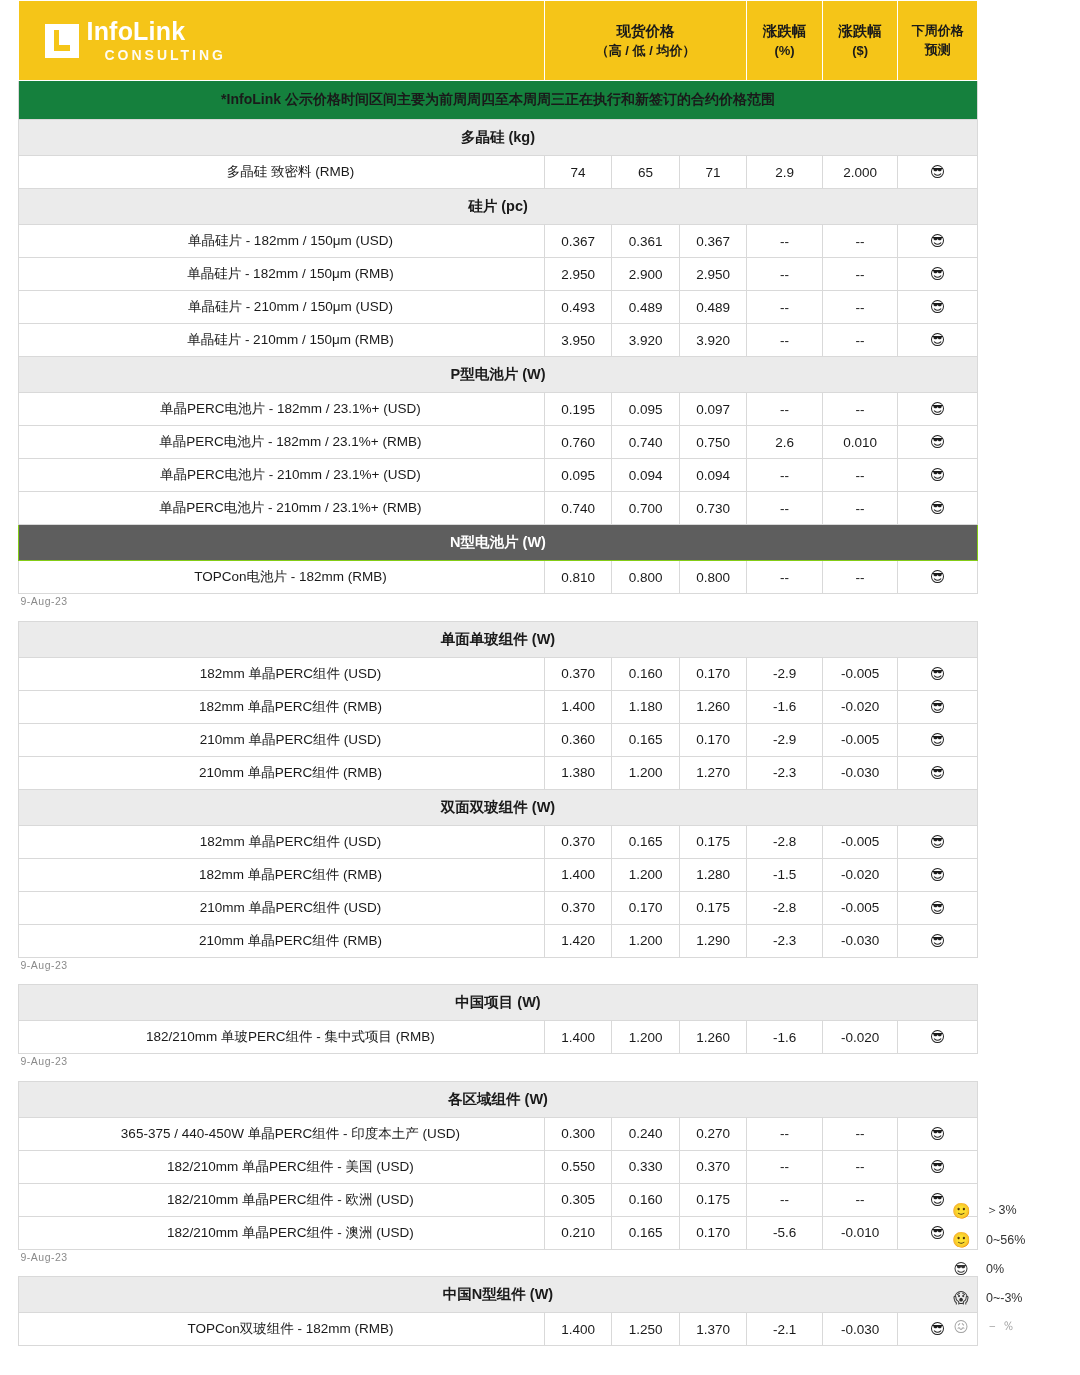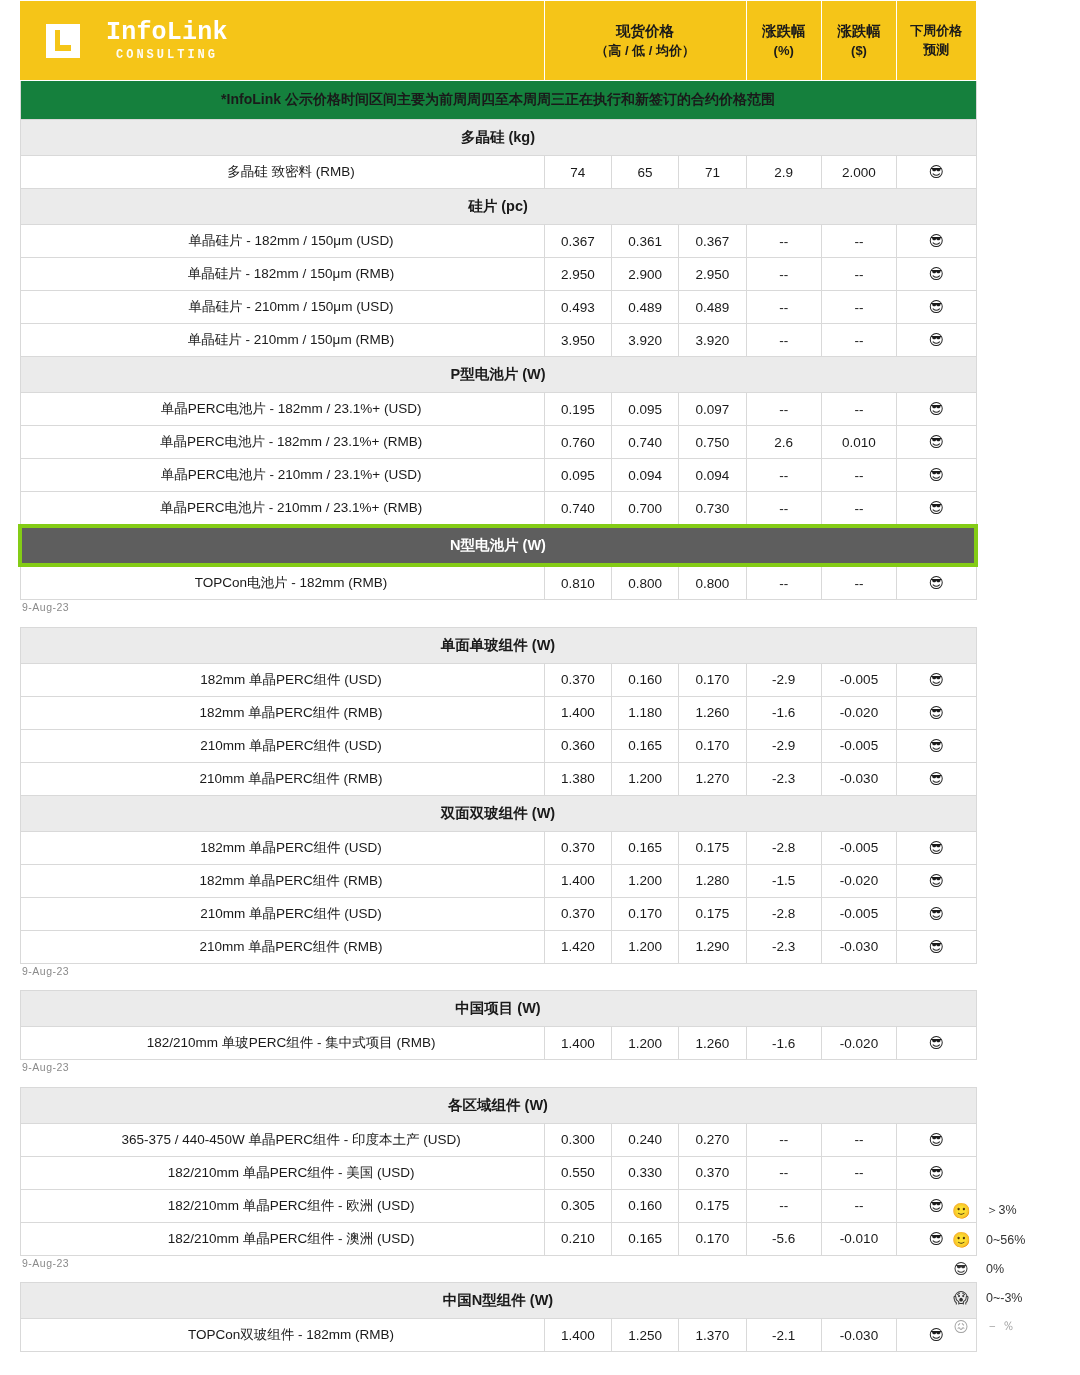--- a/index.html
+++ b/index.html
@@ -45,7 +45,7 @@
     text-align: left;
     padding-left: 26px;
   }
-  .logo-wrap { display: flex; align-items: center; gap: 26px; font-family: Liberation Mono, monospace; }
+  .logo-wrap { display: flex; align-items: center; gap: 8px; }
   .logo-mark {
     width: 34px; height: 34px;
     background: #ffffff;

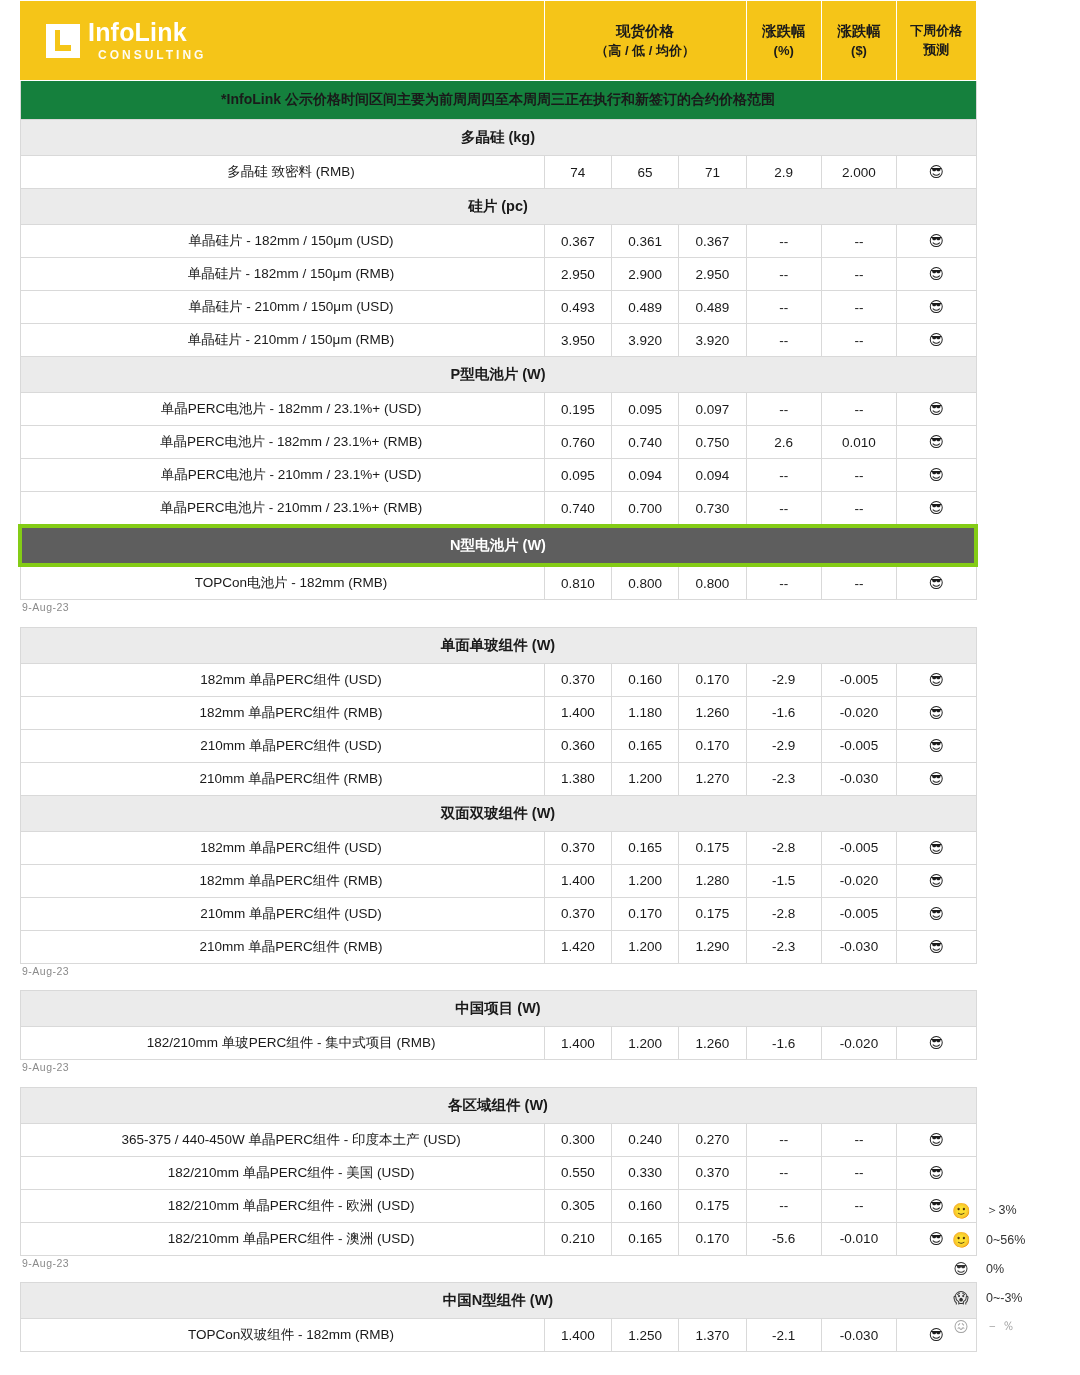--- a/index.html
+++ b/index.html
@@ -75,8 +75,8 @@
     letter-spacing: .2px;
   }
   .logo-sub {
-    font-size: 12px; color: #ffffff; letter-spacing: 3px;
-    margin-top: 4px; margin-left: 10px; opacity: .95;
+    font-size: 14px; color: #ffffff; letter-spacing: 3px;
+    margin-top: 4px; margin-left: 18px; opacity: .95;
   }
 
   

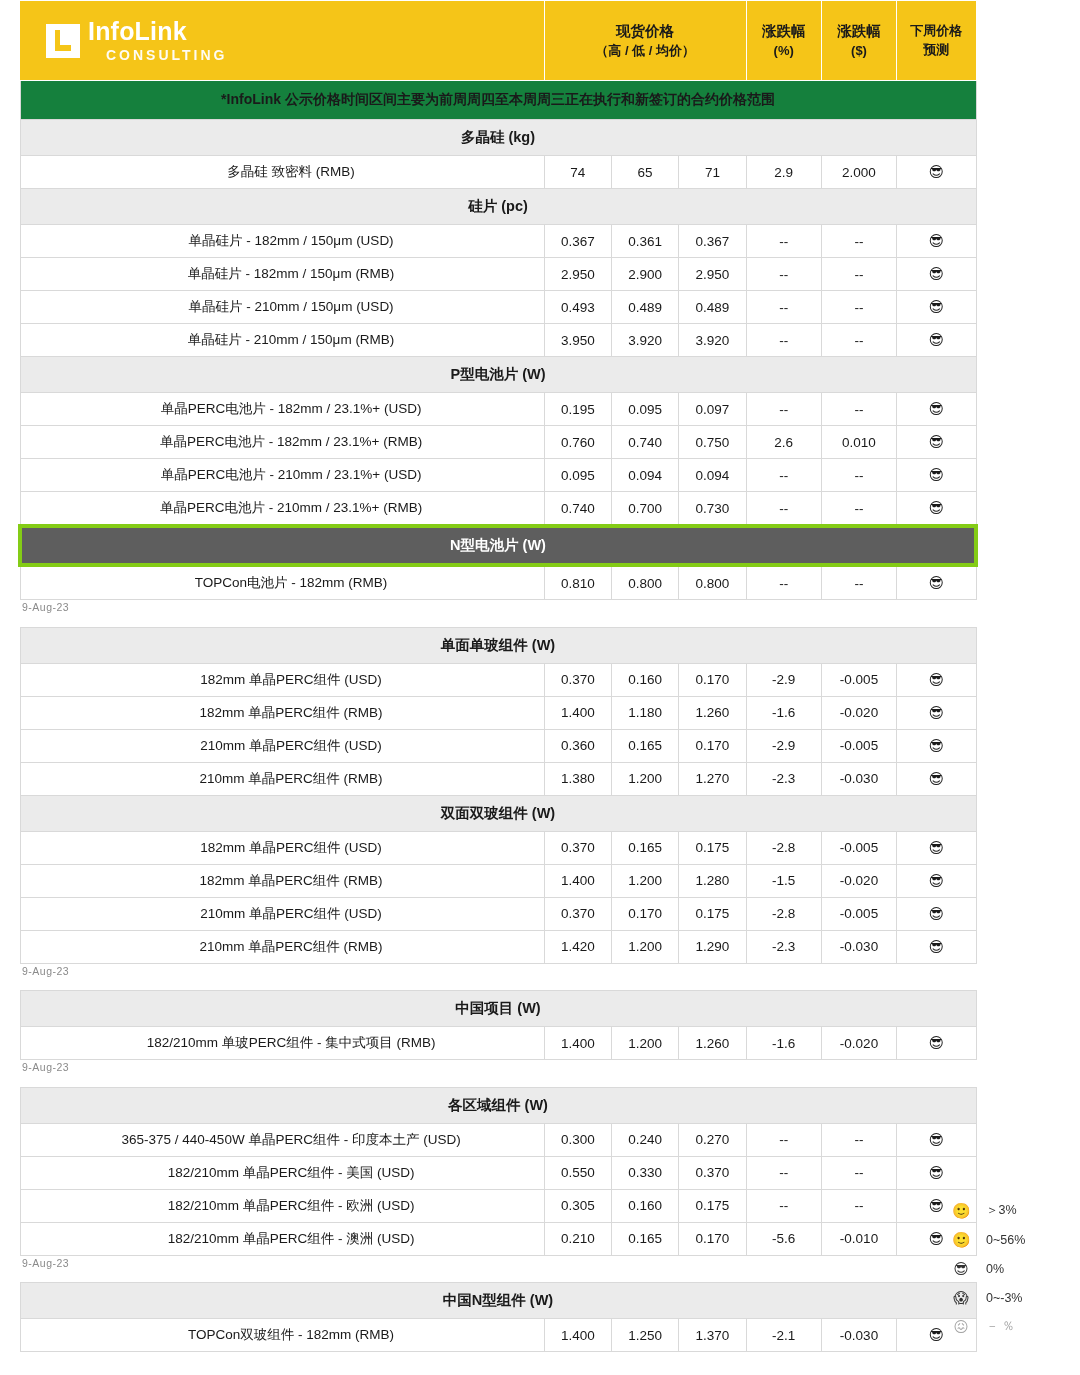--- a/index.html
+++ b/index.html
@@ -103,7 +103,7 @@
   .sect.dark td {
     background: #5e5e5e;
     color: #ffffff;
-    border: 4px solid #84cc16;
+    border: 1px solid #84cc16;
   }
 
   

